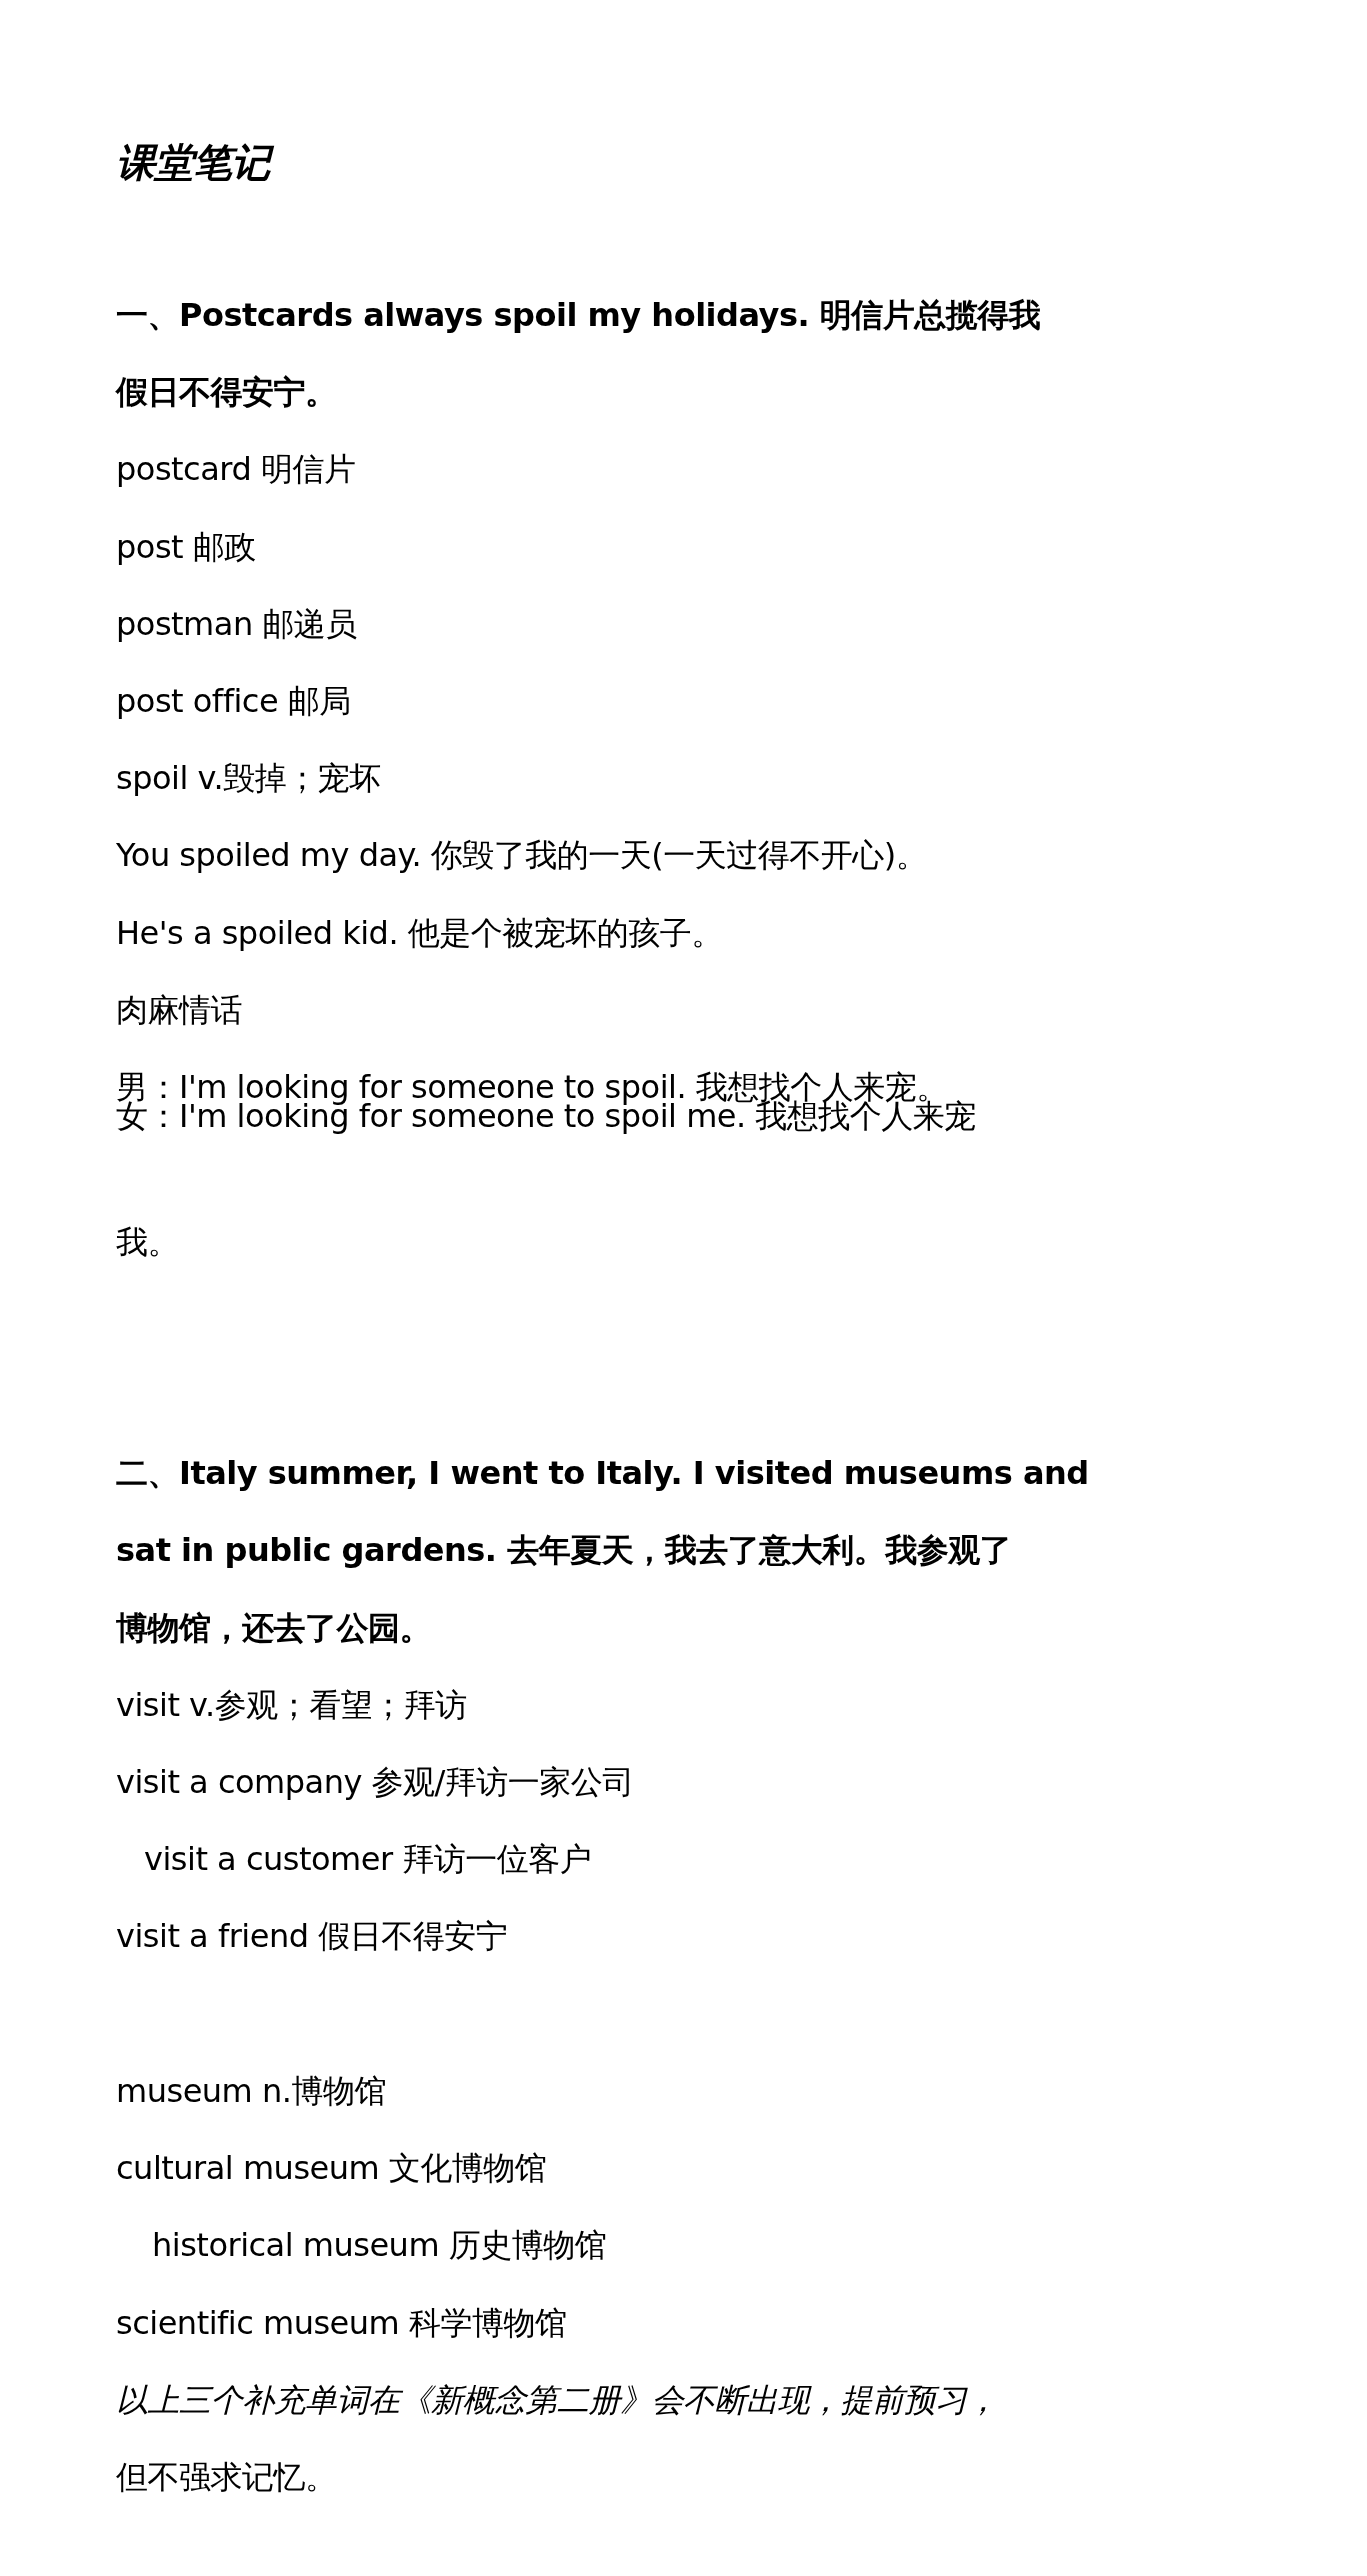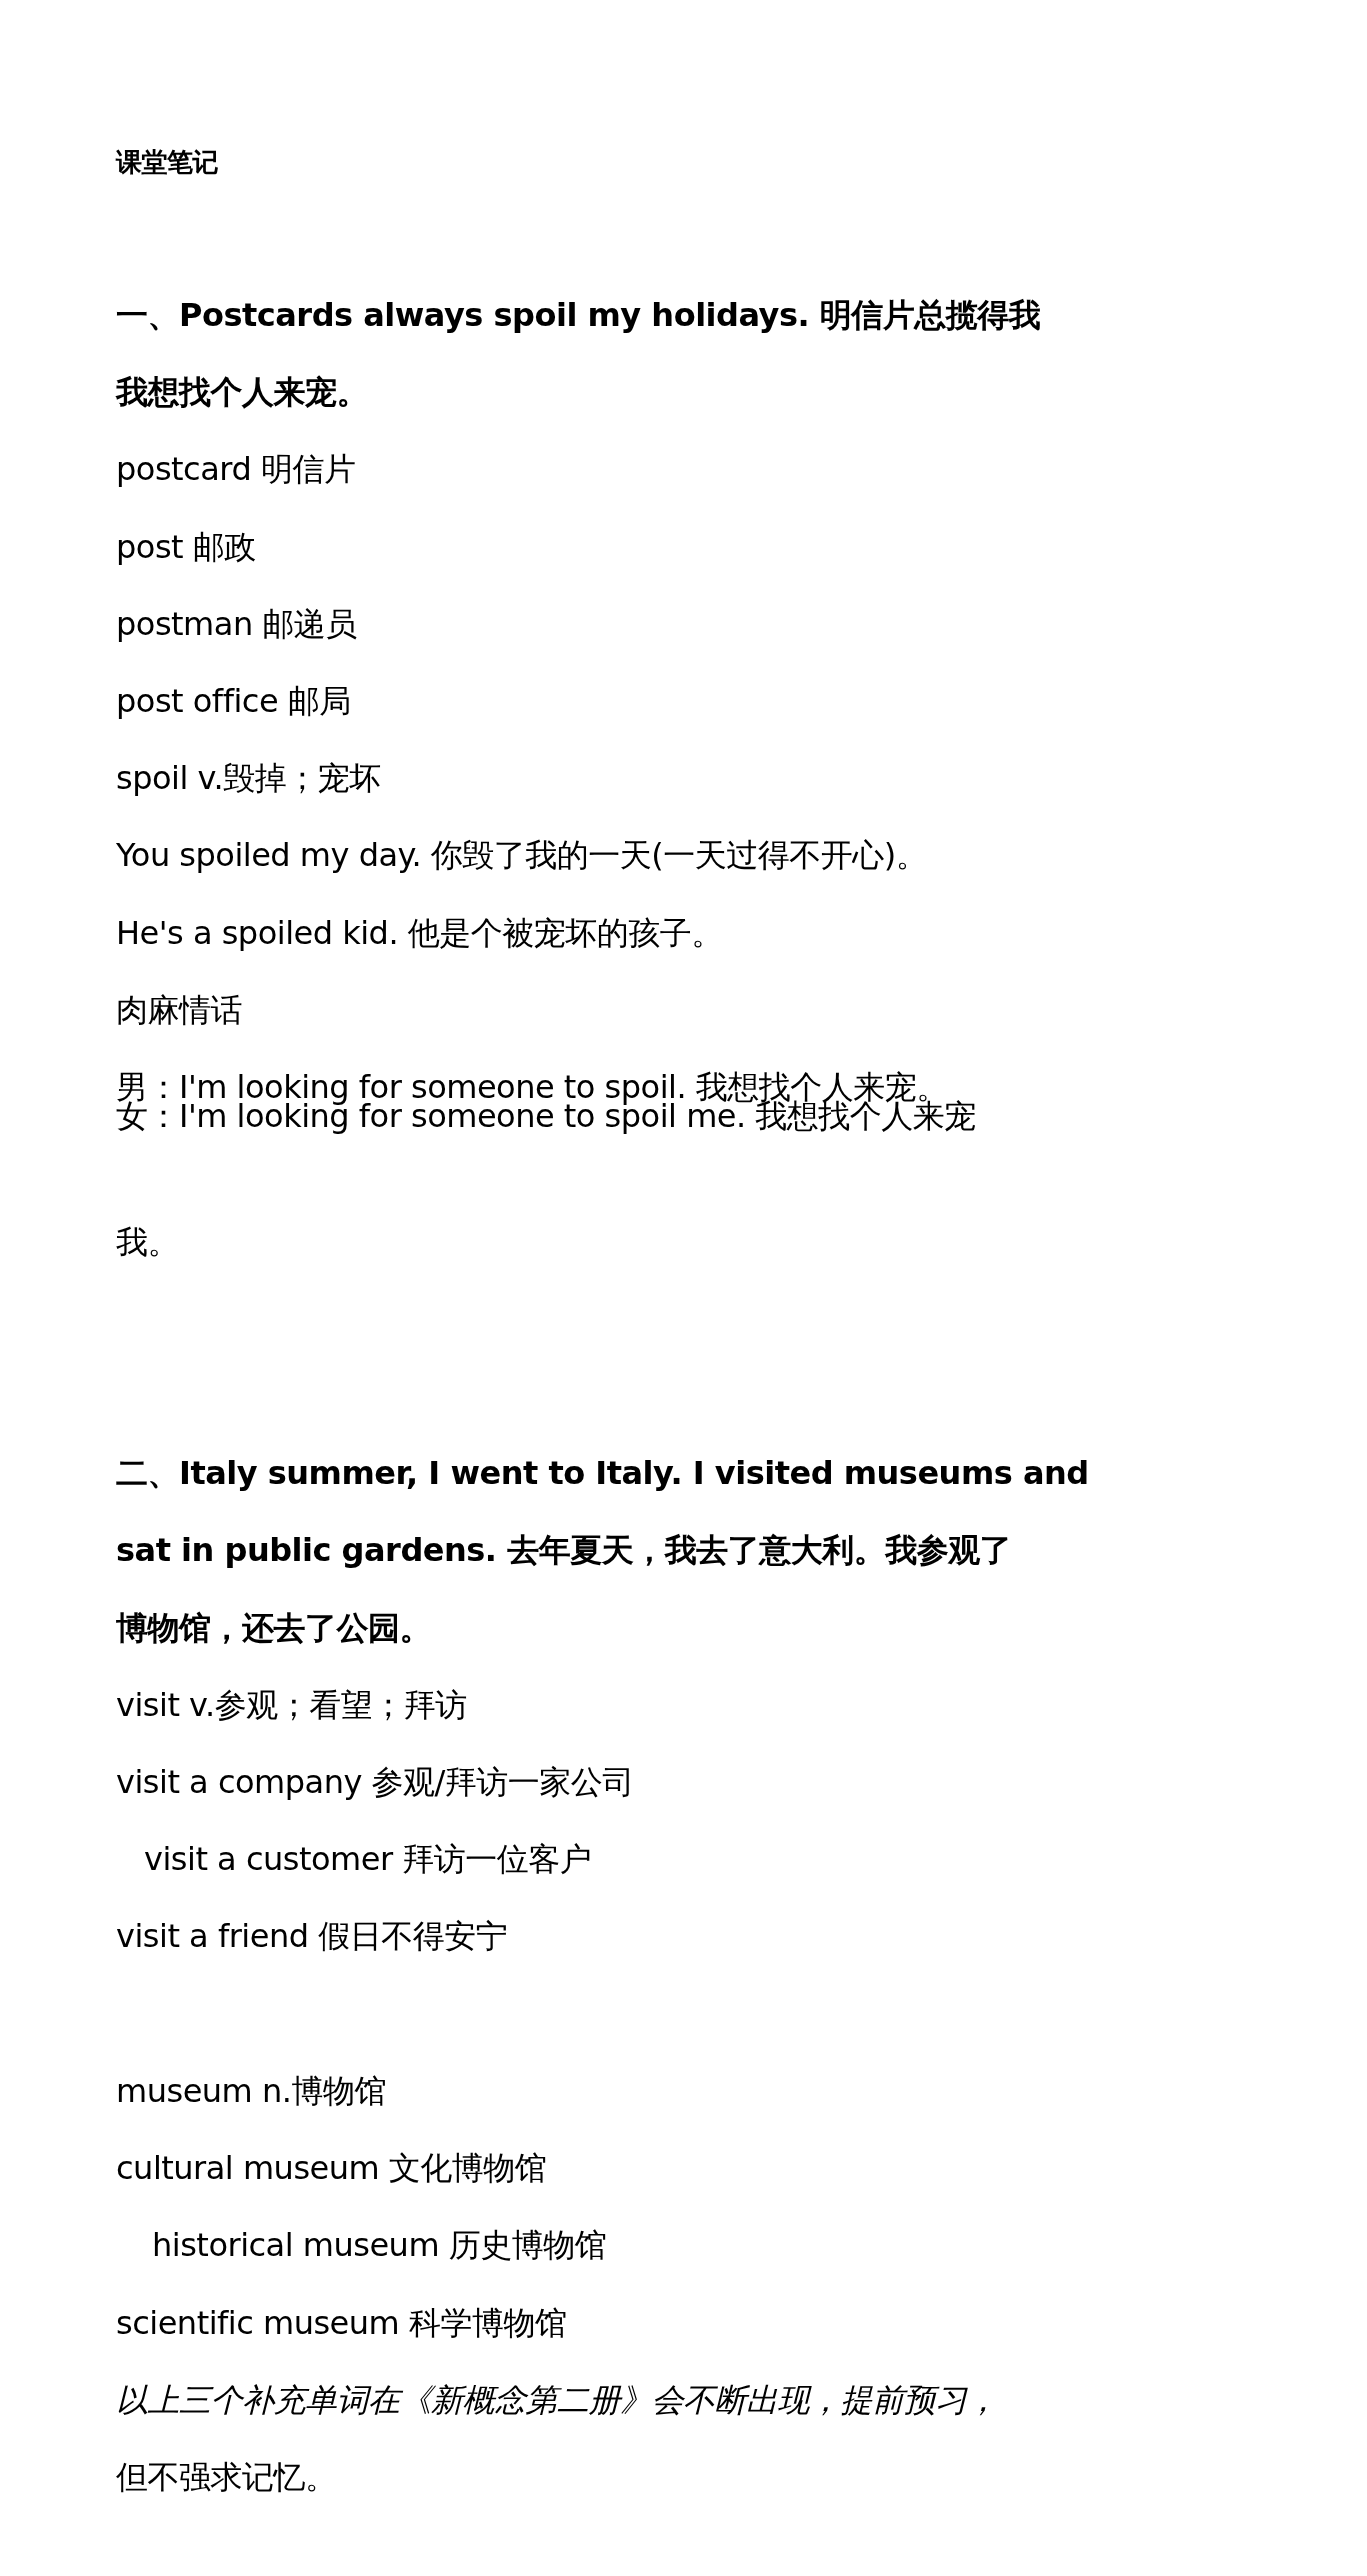--- a/index.html
+++ b/index.html
@@ -34,8 +34,9 @@
       font-weight: bold;
     }
     .title {
-      font-size: 26px;
+      font-size: 39px;
       font-weight: bold;
+      font-style: italic;
     }
   </style>
 </head>

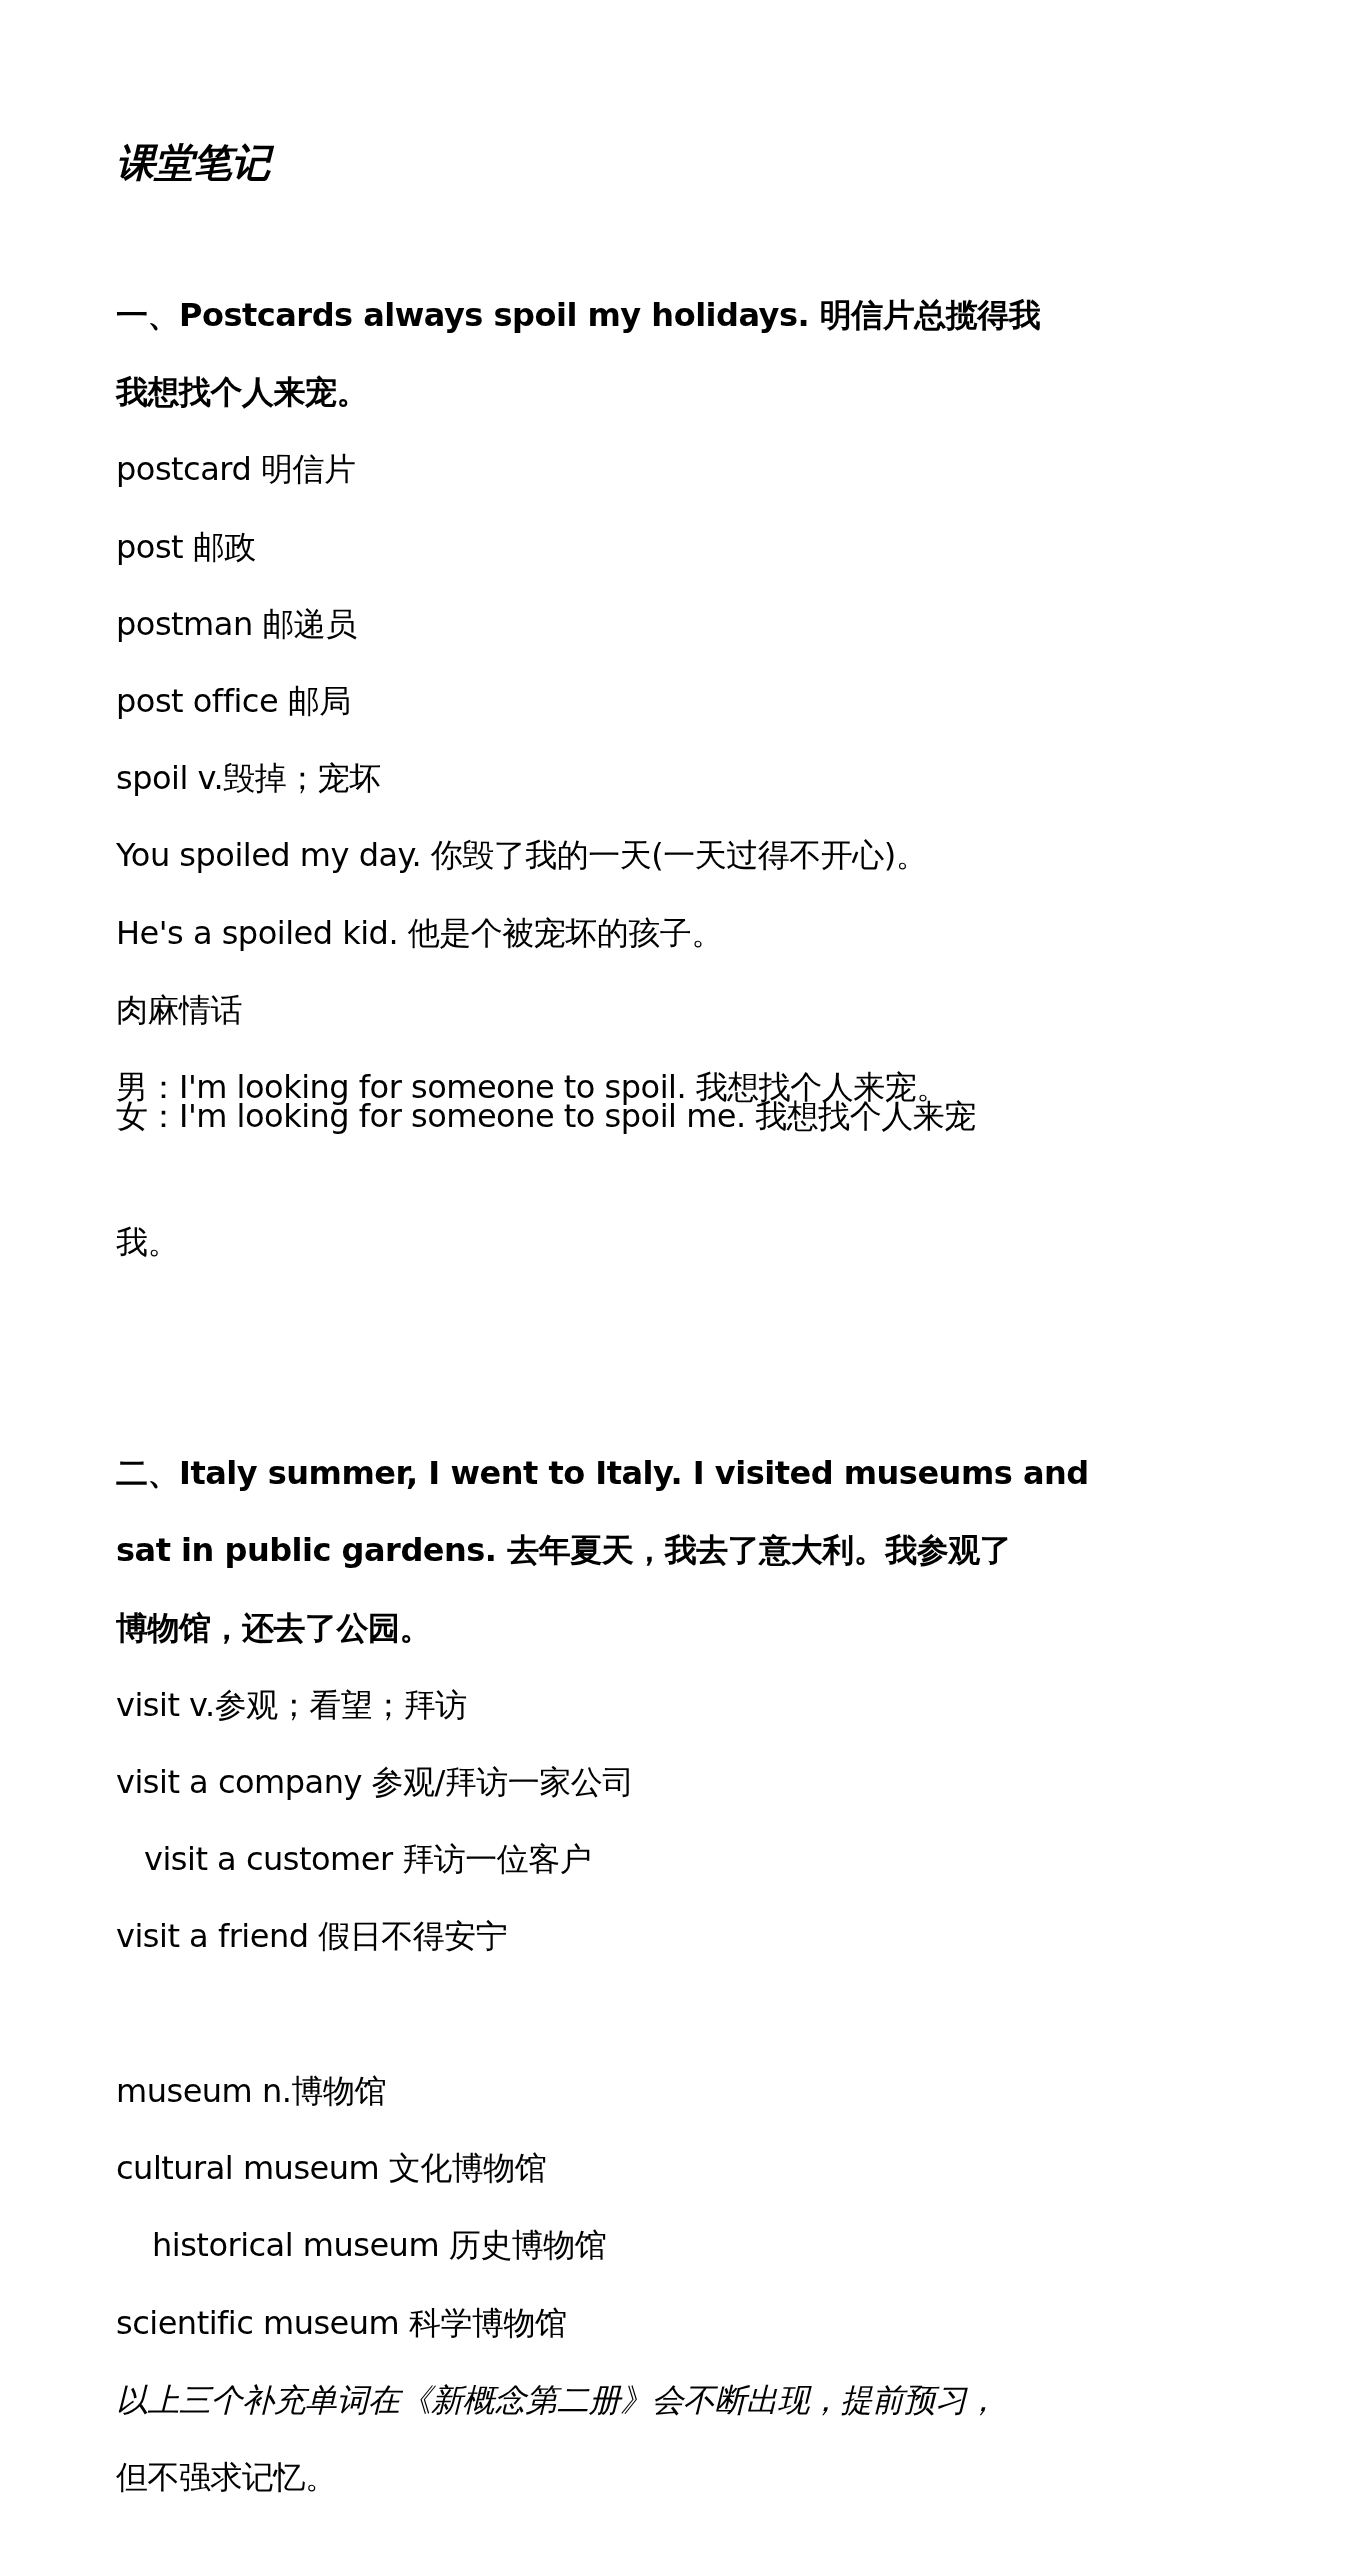--- a/index.html
+++ b/index.html
@@ -48,7 +48,7 @@
 
   <div>
     <div class="line bold" style="top:277px;">一、Postcards always spoil my holidays.  明信片总揽得我</div>
-    <div class="line bold" style="top:354px;">我想找个人来宠。</div>
+    <div class="line bold" style="top:354px;">假日不得安宁。</div>
 
     <div class="line" style="top:431px;">postcard  明信片</div>
     <div class="line" style="top:509px;">post  邮政</div>

